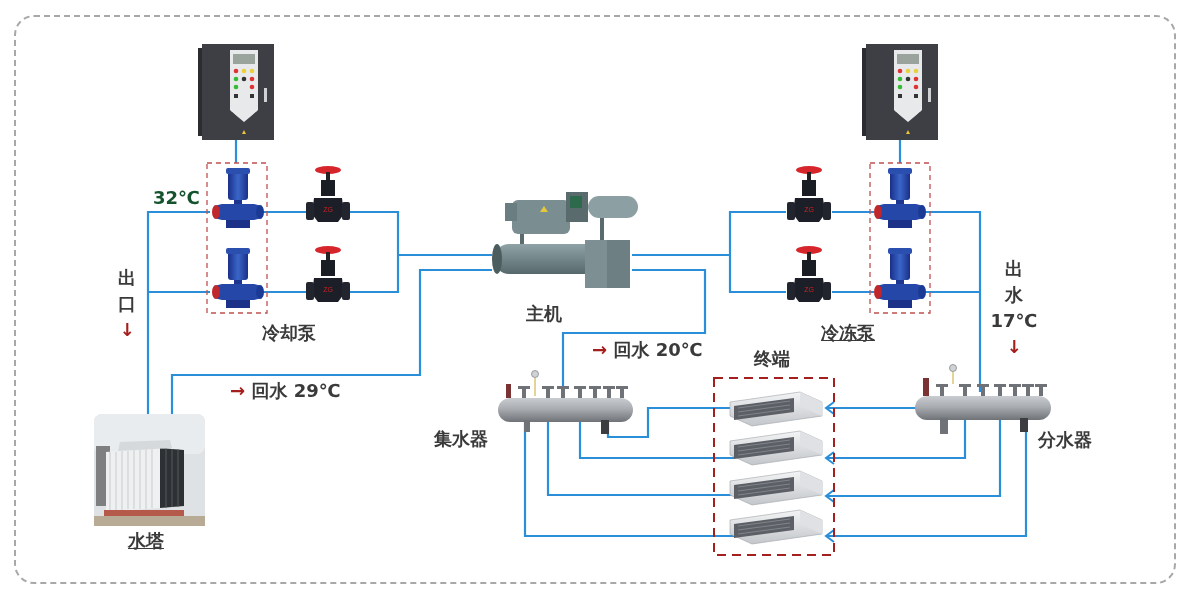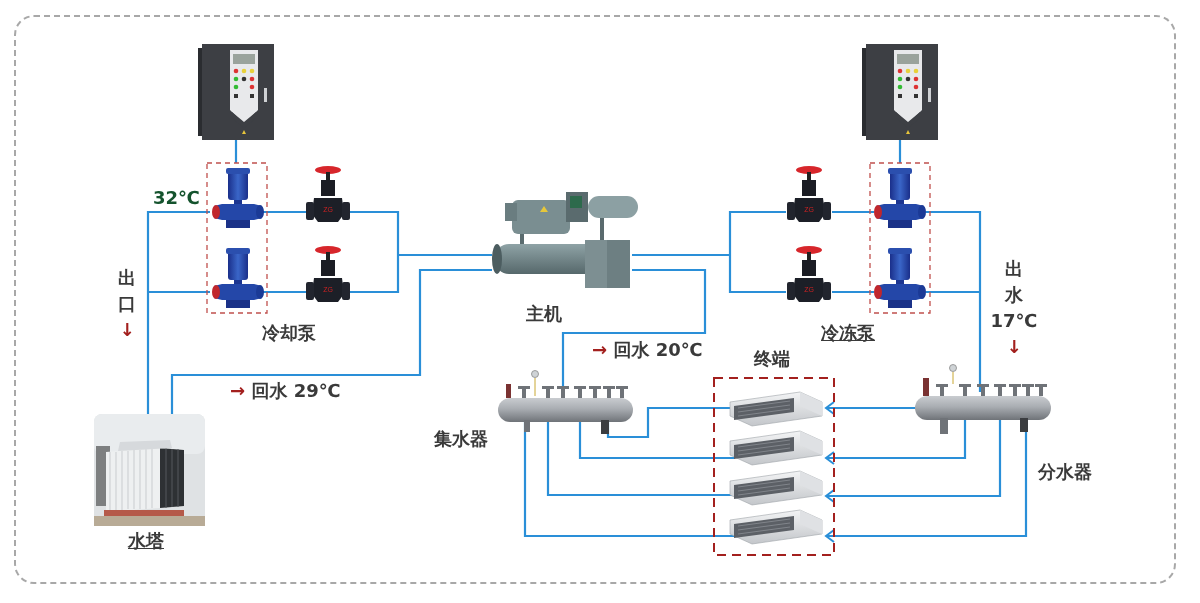--- a/index.html
+++ b/index.html
@@ -245,7 +245,7 @@
 
 <div class="lbl" style="left:754px;top:350px;">终端</div>
 <div class="lbl" style="left:434px;top:431px;font-family:Liberation Mono, monospace;">集水器</div>
-<div class="lbl" style="left:1038px;top:431px;margin-top:32px;">分水器</div>
+<div class="lbl" style="left:1038px;top:431px;">分水器</div>
 <div class="lbl" style="left:128px;top:532px;text-decoration:underline;">水塔</div>
 
 <div class="vlbl" style="left:986px;top:256px;width:56px;">

